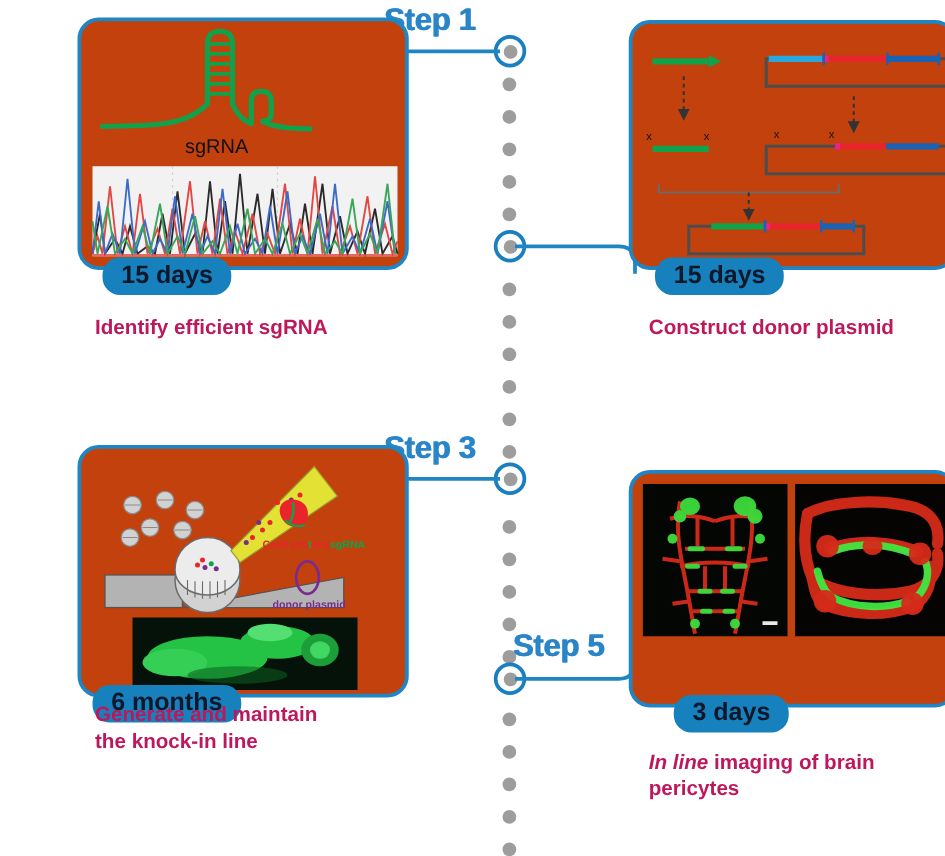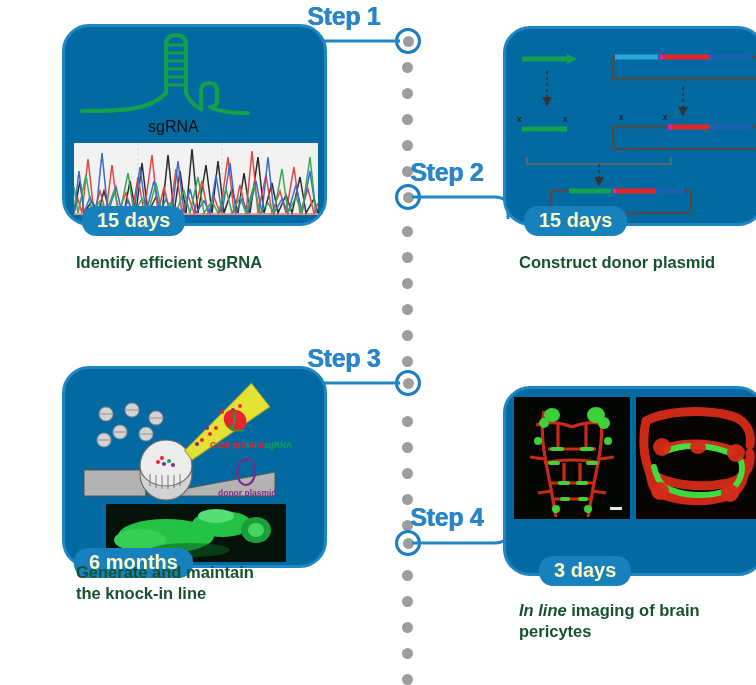--- a/index.html
+++ b/index.html
@@ -28,7 +28,7 @@
              text-shadow:0.7px 0 0 #2a85c8;}
 
   
-  .card{position:absolute;border:3px solid #1f86c6;border-radius:27px;background:#0369a1;box-sizing:border-box;margin-top:10px;}
+  .card{position:absolute;border:3px solid #1f86c6;border-radius:17px;background:#c2410c;box-sizing:border-box;}
   .badge{position:absolute;background:#1681bd;color:#fef9c3;font-weight:bold;font-size:20px;
          border-radius:14px;padding:4px 15px 5px 15px;white-space:nowrap;line-height:1.05;}
   .caption{position:absolute;color:#14532d;font-weight:bold;font-size:16.5px;line-height:1.28;white-space:pre-line;}

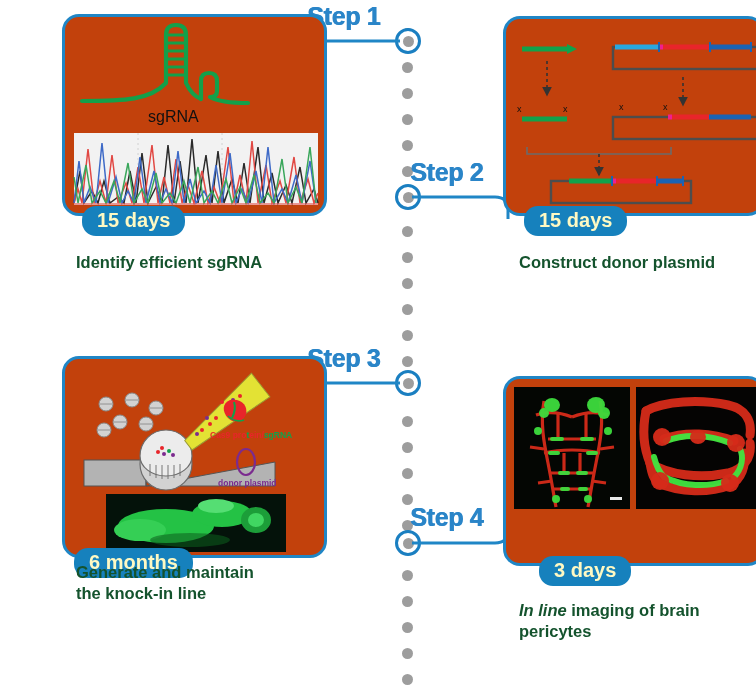--- a/index.html
+++ b/index.html
@@ -107,7 +107,6 @@
   </div>
 
   <div class="steplabel" style="left:307px;top:2px;">Step 1</div>
-  <div class="steplabel" style="left:410px;top:158px;">Step 2</div>
   <div class="steplabel" style="left:307px;top:344px;">Step 3</div>
   <div class="steplabel" style="left:410px;top:503px;">Step 4</div>
 

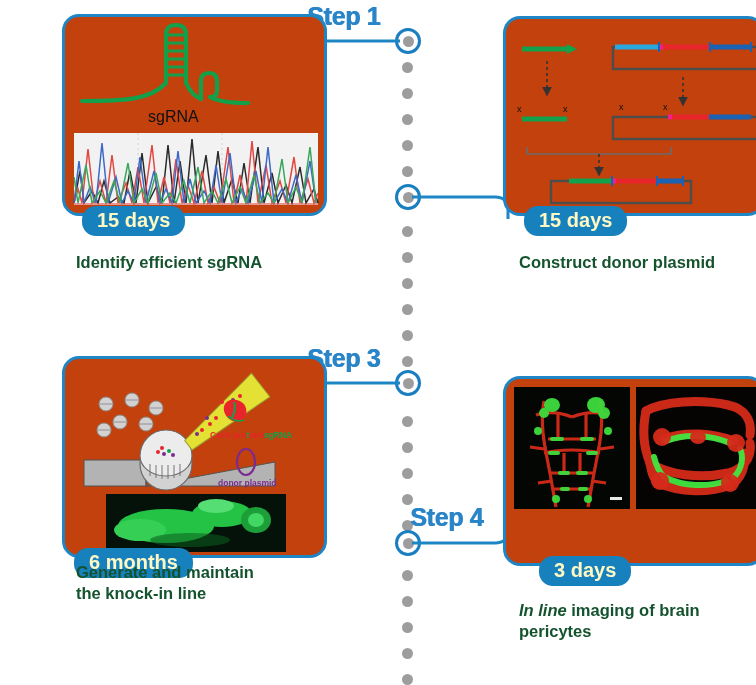--- a/index.html
+++ b/index.html
@@ -29,7 +29,7 @@
 
   
   .card{position:absolute;border:3px solid #1f86c6;border-radius:17px;background:#c2410c;box-sizing:border-box;}
-  .badge{position:absolute;background:#1681bd;color:#fef9c3;font-weight:bold;font-size:20px;
+  .badge{position:absolute;background:#1681bd;color:#0f172a;font-weight:bold;font-size:20px;
          border-radius:14px;padding:4px 15px 5px 15px;white-space:nowrap;line-height:1.05;}
   .caption{position:absolute;color:#14532d;font-weight:bold;font-size:16.5px;line-height:1.28;white-space:pre-line;}
   .caption i{font-style:italic;}

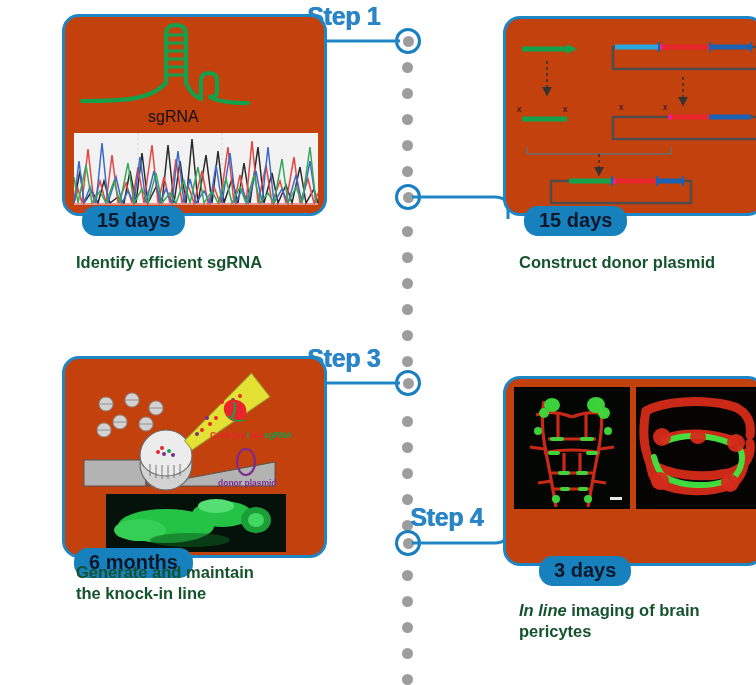--- a/index.html
+++ b/index.html
@@ -31,7 +31,7 @@
   .card{position:absolute;border:3px solid #1f86c6;border-radius:17px;background:#c2410c;box-sizing:border-box;}
   .badge{position:absolute;background:#1681bd;color:#0f172a;font-weight:bold;font-size:20px;
          border-radius:14px;padding:4px 15px 5px 15px;white-space:nowrap;line-height:1.05;}
-  .caption{position:absolute;color:#14532d;font-weight:bold;font-size:16.5px;line-height:1.28;white-space:pre-line;}
+  .caption{position:absolute;color:#be185d;font-weight:bold;font-size:16.5px;line-height:1.28;white-space:pre-line;}
   .caption i{font-style:italic;}
 
   .fig{position:absolute;overflow:hidden;}

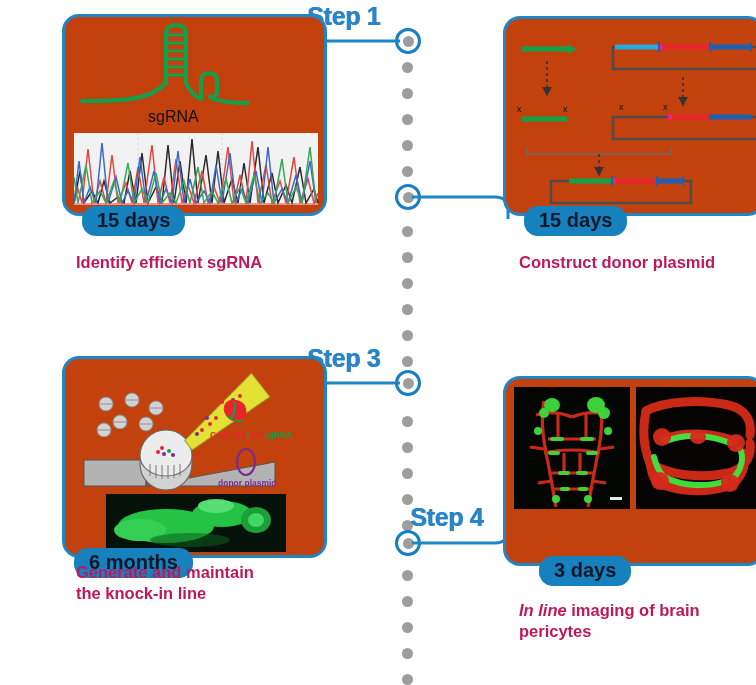--- a/index.html
+++ b/index.html
@@ -108,7 +108,7 @@
 
   <div class="steplabel" style="left:307px;top:2px;">Step 1</div>
   <div class="steplabel" style="left:307px;top:344px;">Step 3</div>
-  <div class="steplabel" style="left:410px;top:503px;">Step 4</div>
+  <div class="steplabel" style="left:410px;top:503px;">Step 5</div>
 
   <div class="card" style="left:62px;top:14px;width:265px;height:202px;">
     <div class="fig" style="left:5px;top:4px;width:252px;height:190px;">

